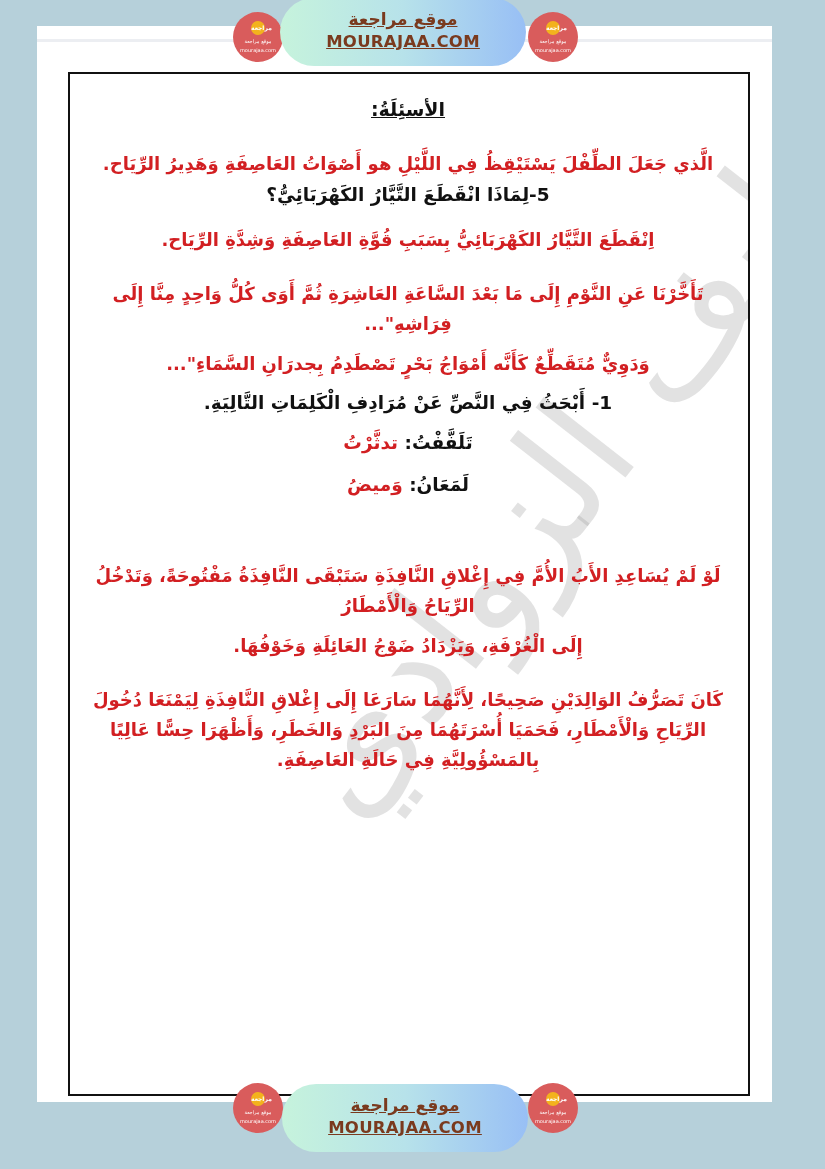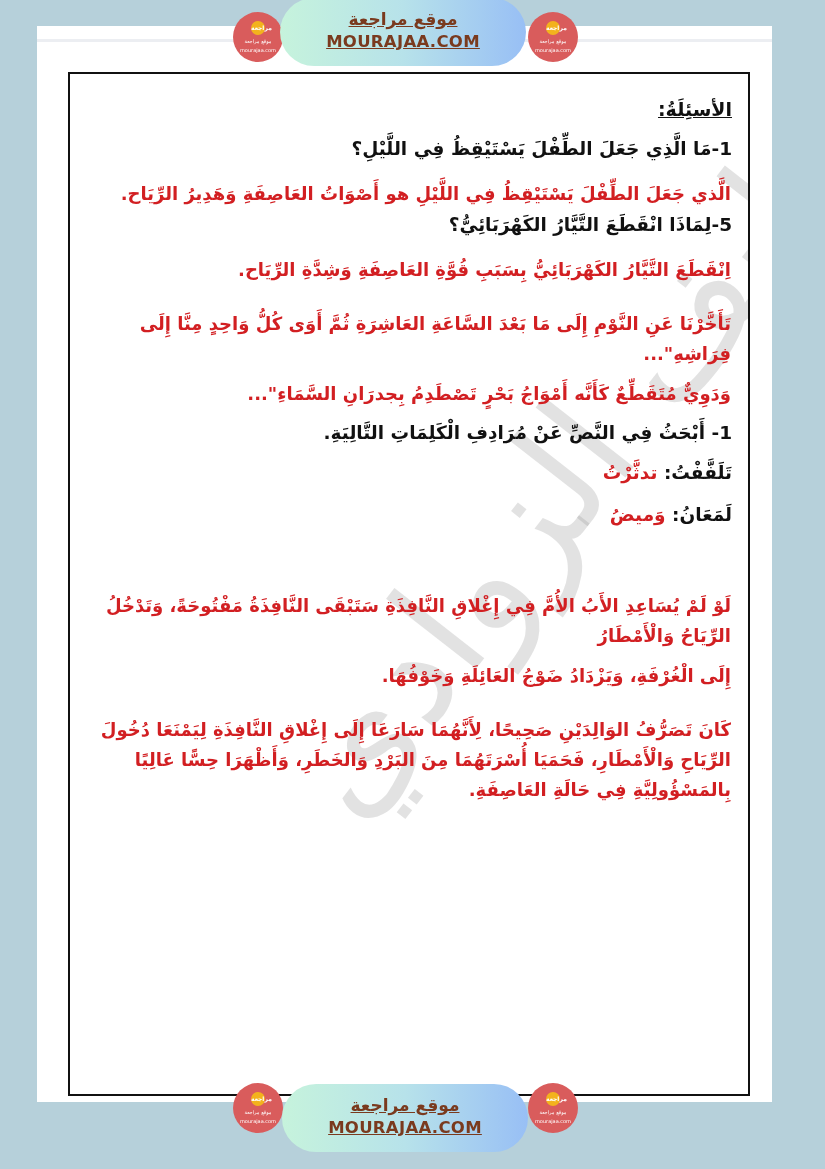--- a/index.html
+++ b/index.html
@@ -8,7 +8,7 @@
   .paper-line{position:absolute;left:37px;top:39px;width:735px;height:3px;background:#eceef2;}
   .frame{position:absolute;left:68px;top:72px;width:682px;height:1024px;border:2px solid #111;background:#fff;box-sizing:border-box;overflow:hidden;}
   .watermark{position:absolute;left:120px;top:380px;width:640px;text-align:center;font-family:"DejaVu Serif",serif;font-size:150px;color:rgba(150,150,150,0.28);transform:rotate(-52deg);transform-origin:center;white-space:nowrap;pointer-events:none;}
-  .content{position:absolute;left:14px;right:16px;top:24px;direction:rtl;text-align:right;font-family:"DejaVu Sans",sans-serif;}
+  .content{position:absolute;left:14px;right:16px;top:24px;direction:rtl;text-align:center;font-family:"DejaVu Sans",sans-serif;}
   .heading{font-size:19px;font-weight:bold;color:#111;text-decoration:underline;margin:0 0 14px 0;}
   .q{font-size:18.5px;font-weight:bold;color:#111;line-height:30px;margin:0;}
   .a{font-size:18px;font-weight:bold;color:#d21f22;line-height:30px;margin:1px;}

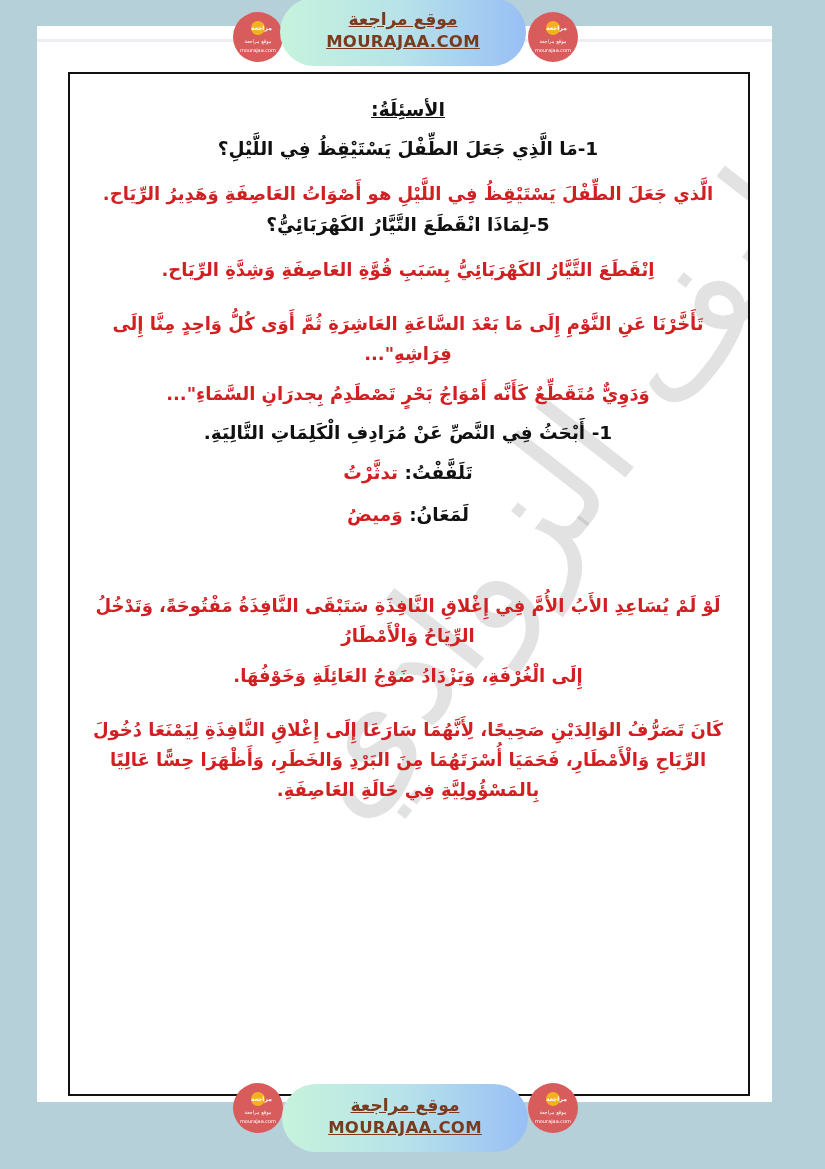--- a/index.html
+++ b/index.html
@@ -53,7 +53,6 @@
   <div class="content">
     <p class="heading">الأسئِلَةُ:</p>
 
-    <p class="q">1-مَا الَّذِي جَعَلَ الطِّفْلَ يَسْتَيْقِظُ فِي اللَّيْلِ؟</p>
     <div class="gap-m"></div>
     <p class="a">الَّذي جَعَلَ الطِّفْلَ يَسْتَيْقِظُ فِي اللَّيْلِ هو أَصْوَاتُ العَاصِفَةِ وَهَدِيرُ الرِّيَاح.</p>
     <p class="q">5-لِمَاذَا انْقَطَعَ التَّيَّارُ الكَهْرَبَائِيُّ؟</p>

